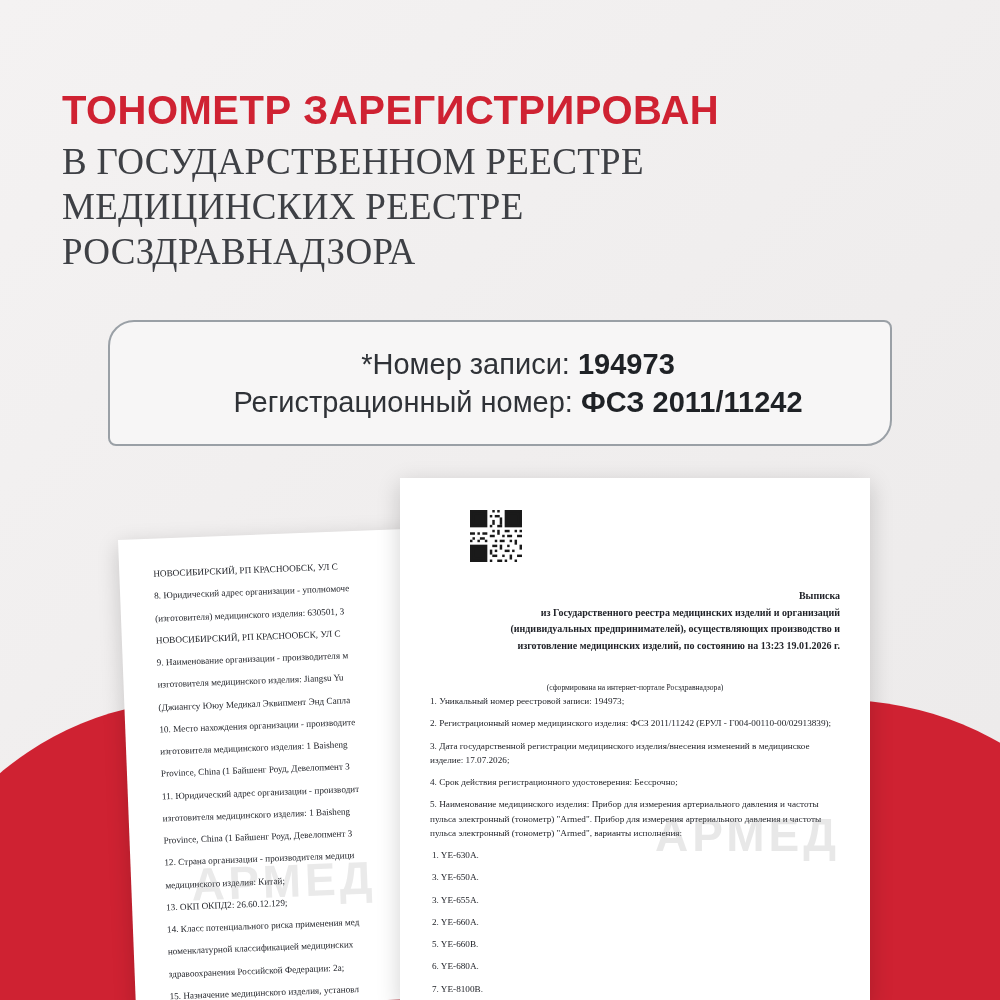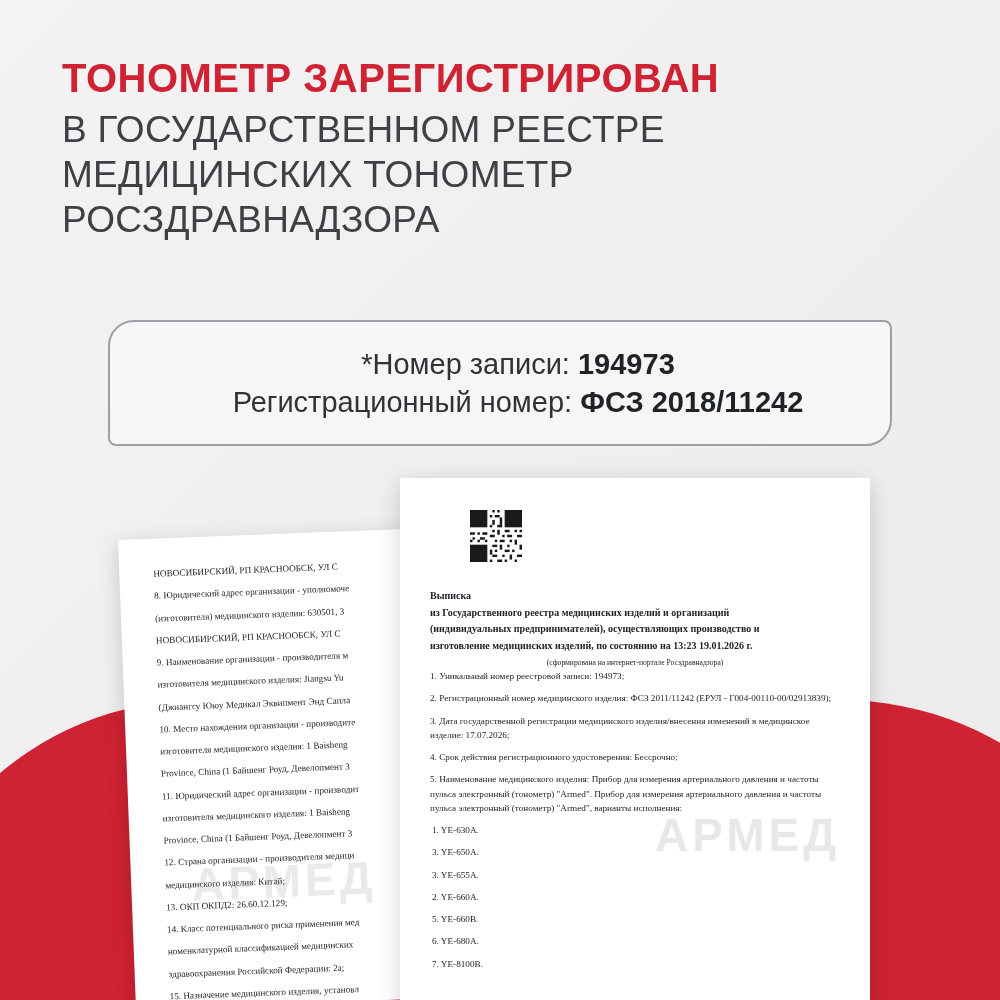--- a/index.html
+++ b/index.html
@@ -42,7 +42,7 @@
   .headline {
     position: absolute;
     left: 62px;
-    top: 56px;
+    top: 88px;
     width: 880px;
   }
   .headline .line1 {

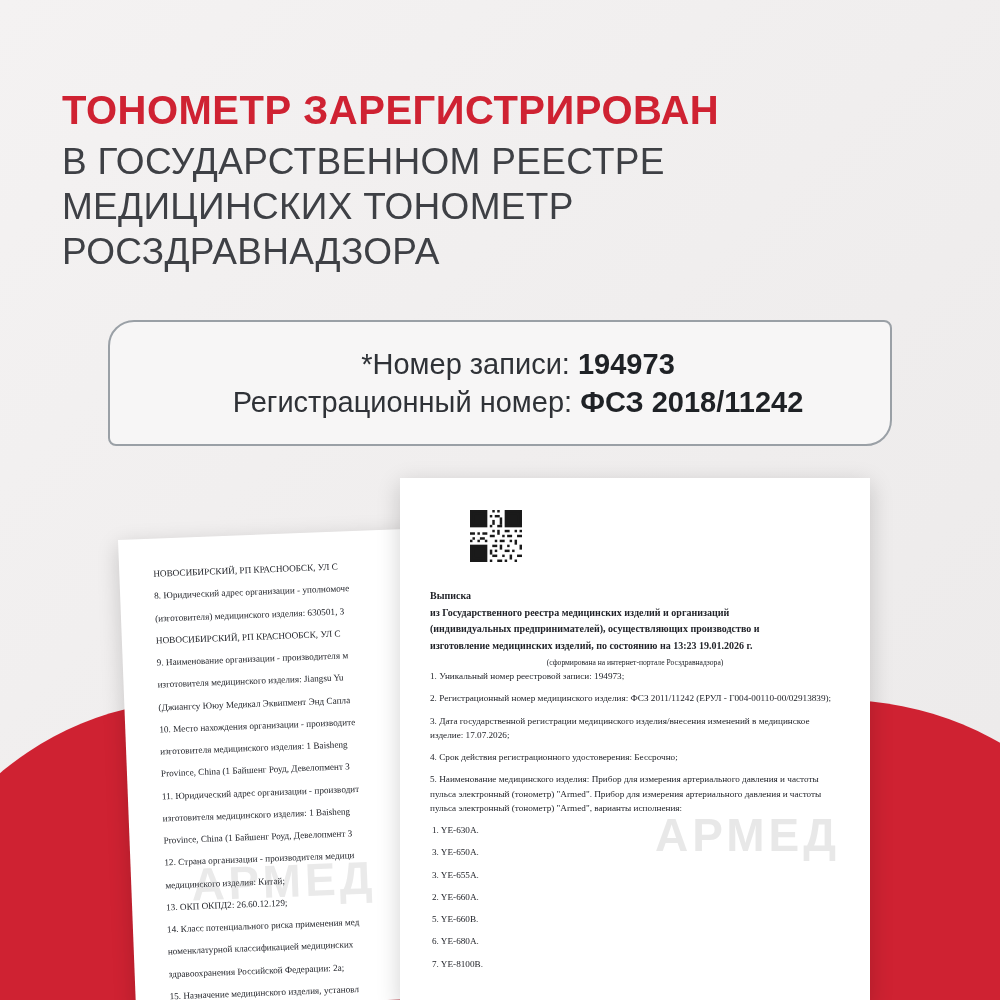--- a/index.html
+++ b/index.html
@@ -58,6 +58,7 @@
     color: #3e4045;
     line-height: 1.22;
     letter-spacing: 0.3px;
+    font-family: Liberation Serif, serif;
   }
 
   

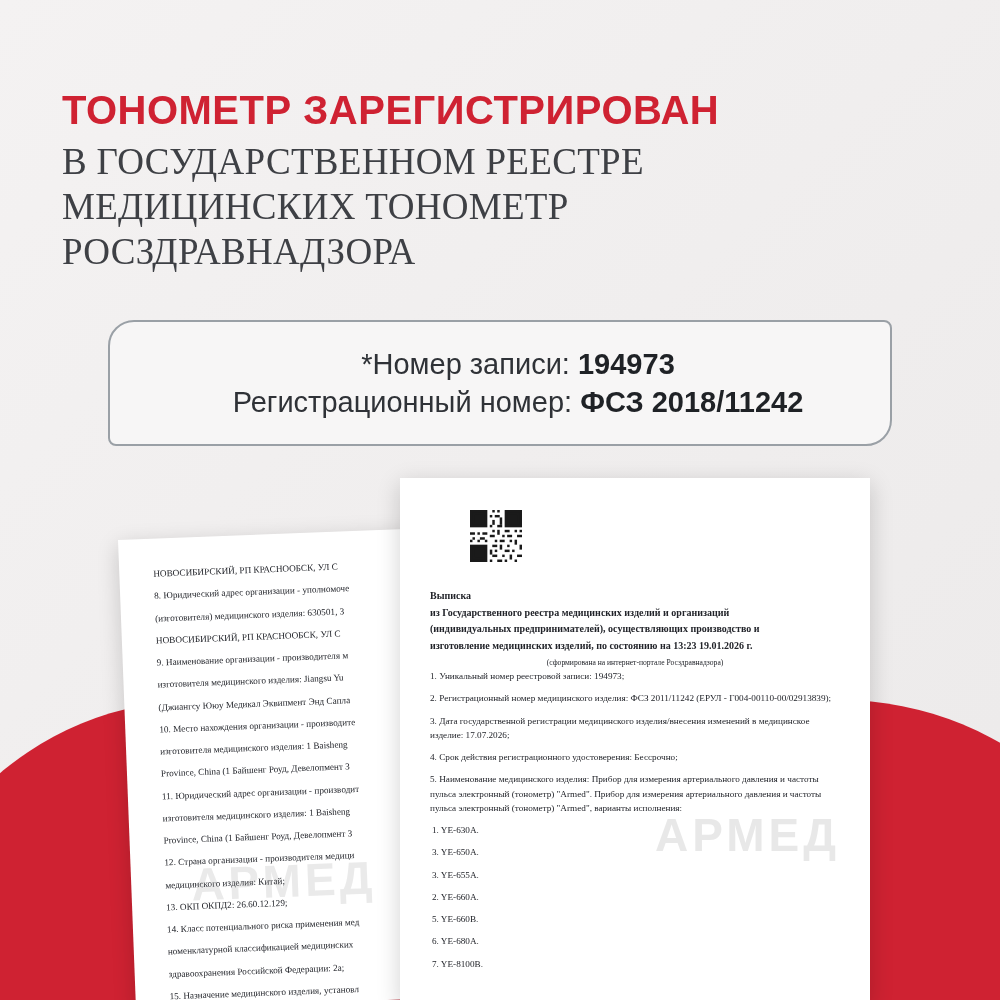--- a/index.html
+++ b/index.html
@@ -179,7 +179,7 @@
     <div class="line1">ТОНОМЕТР ЗАРЕГИСТРИРОВАН</div>
     <div class="rest">
       <div>В ГОСУДАРСТВЕННОМ РЕЕСТРЕ</div>
-      <div>МЕДИЦИНСКИХ ТОНОМЕТР</div>
+      <div>МЕДИЦИНСКИХ РЕЕСТРЕ</div>
       <div>РОСЗДРАВНАДЗОРА</div>
     </div>
   </div>

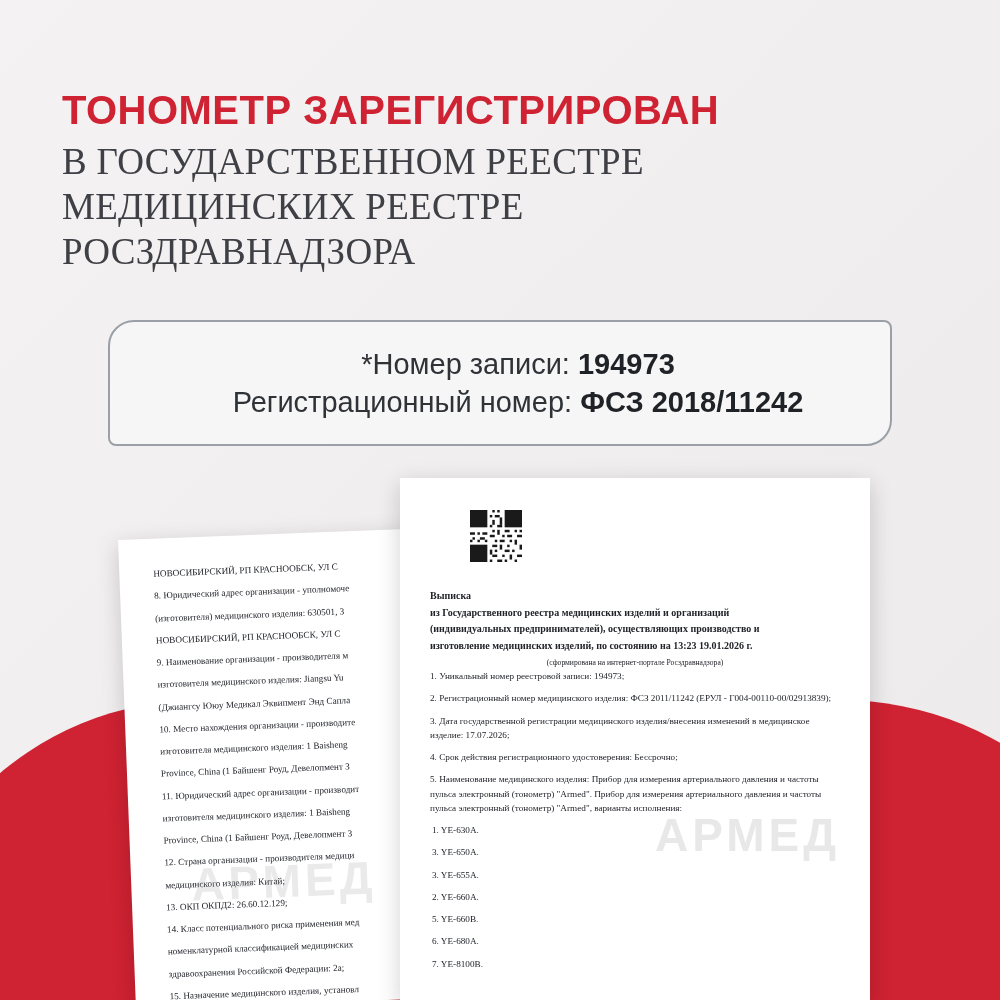--- a/index.html
+++ b/index.html
@@ -191,7 +191,7 @@
     </div>
     <div class="row">
       <span>Регистрационный номер:</span>
-      <b>ФСЗ 2018/11242</b>
+      <b>ФСЗ 2011/11242</b>
     </div>
   </div>
 

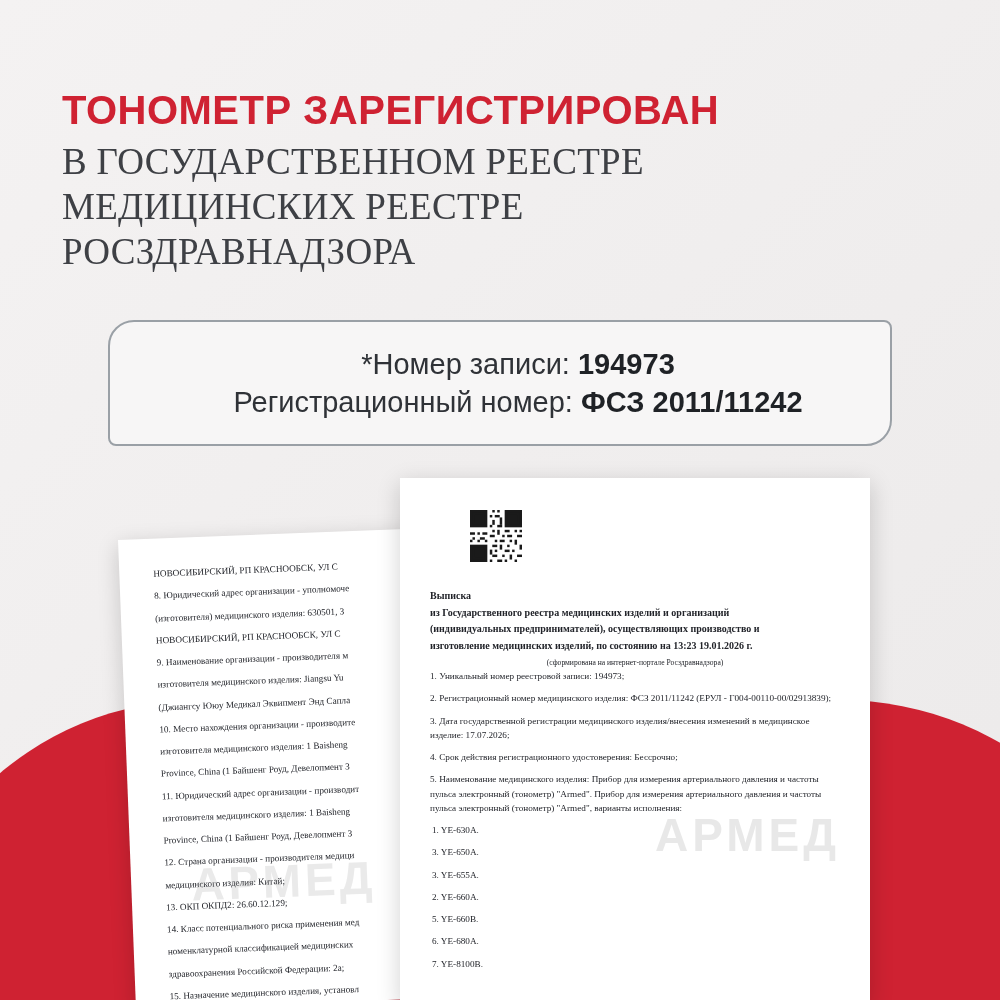--- a/index.html
+++ b/index.html
@@ -152,11 +152,11 @@
 
   
   .doc-title {
-    text-align: left;
+    text-align: right;
     font-weight: bold;
     font-size: 10px;
     line-height: 1.65;
-    margin-bottom: 3px;
+    margin-bottom: 28px;
   }
   .doc-subnote {
     text-align: center;

